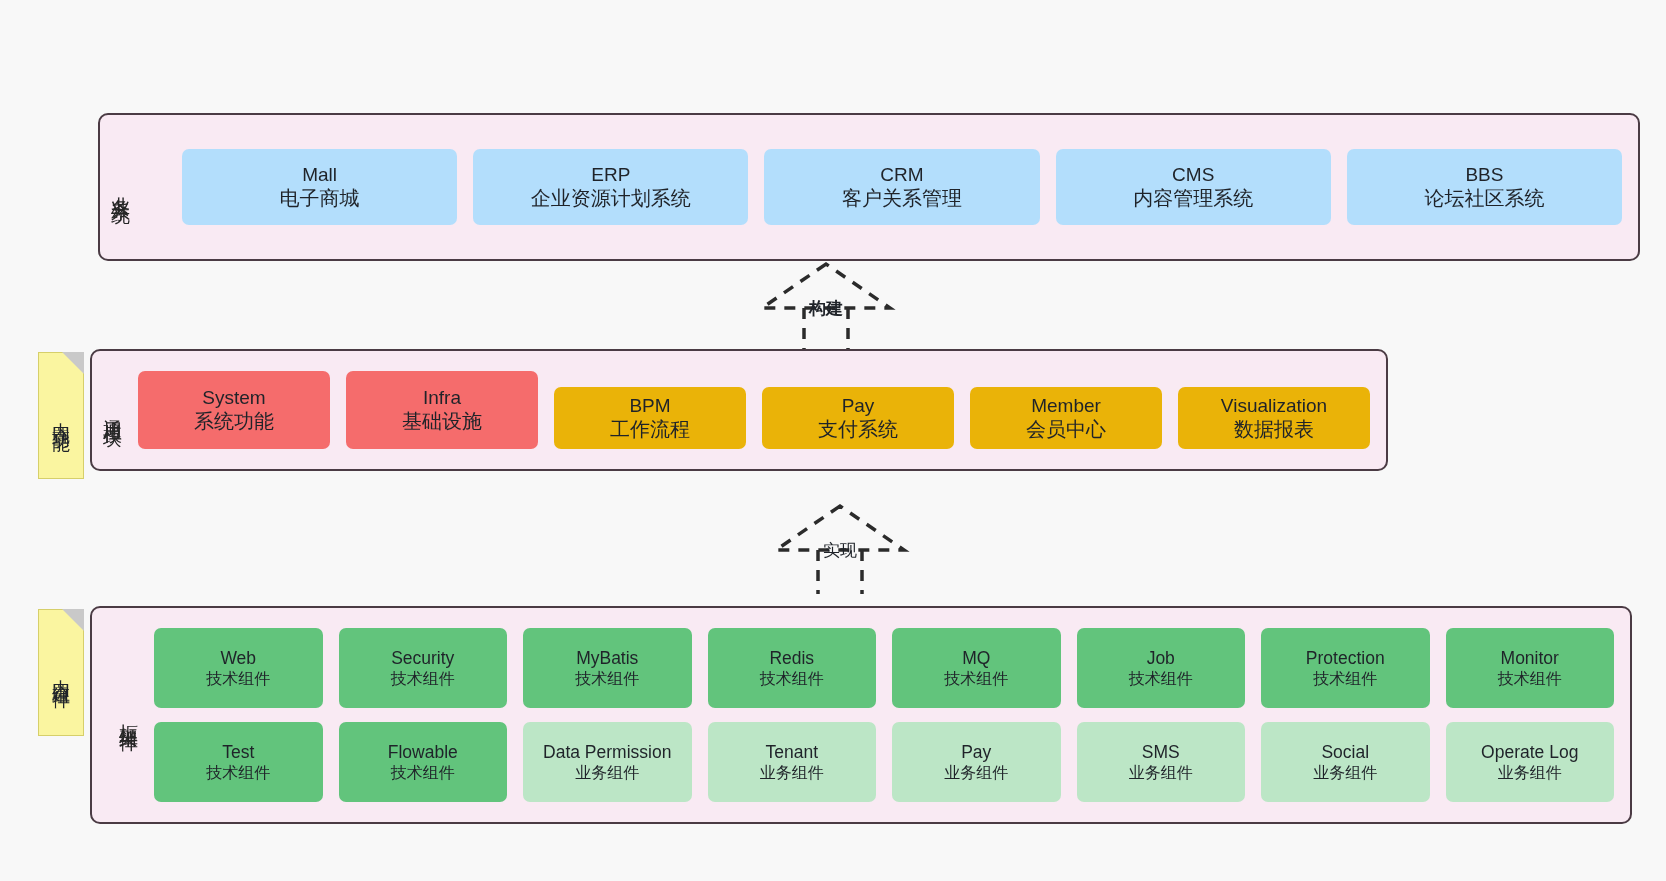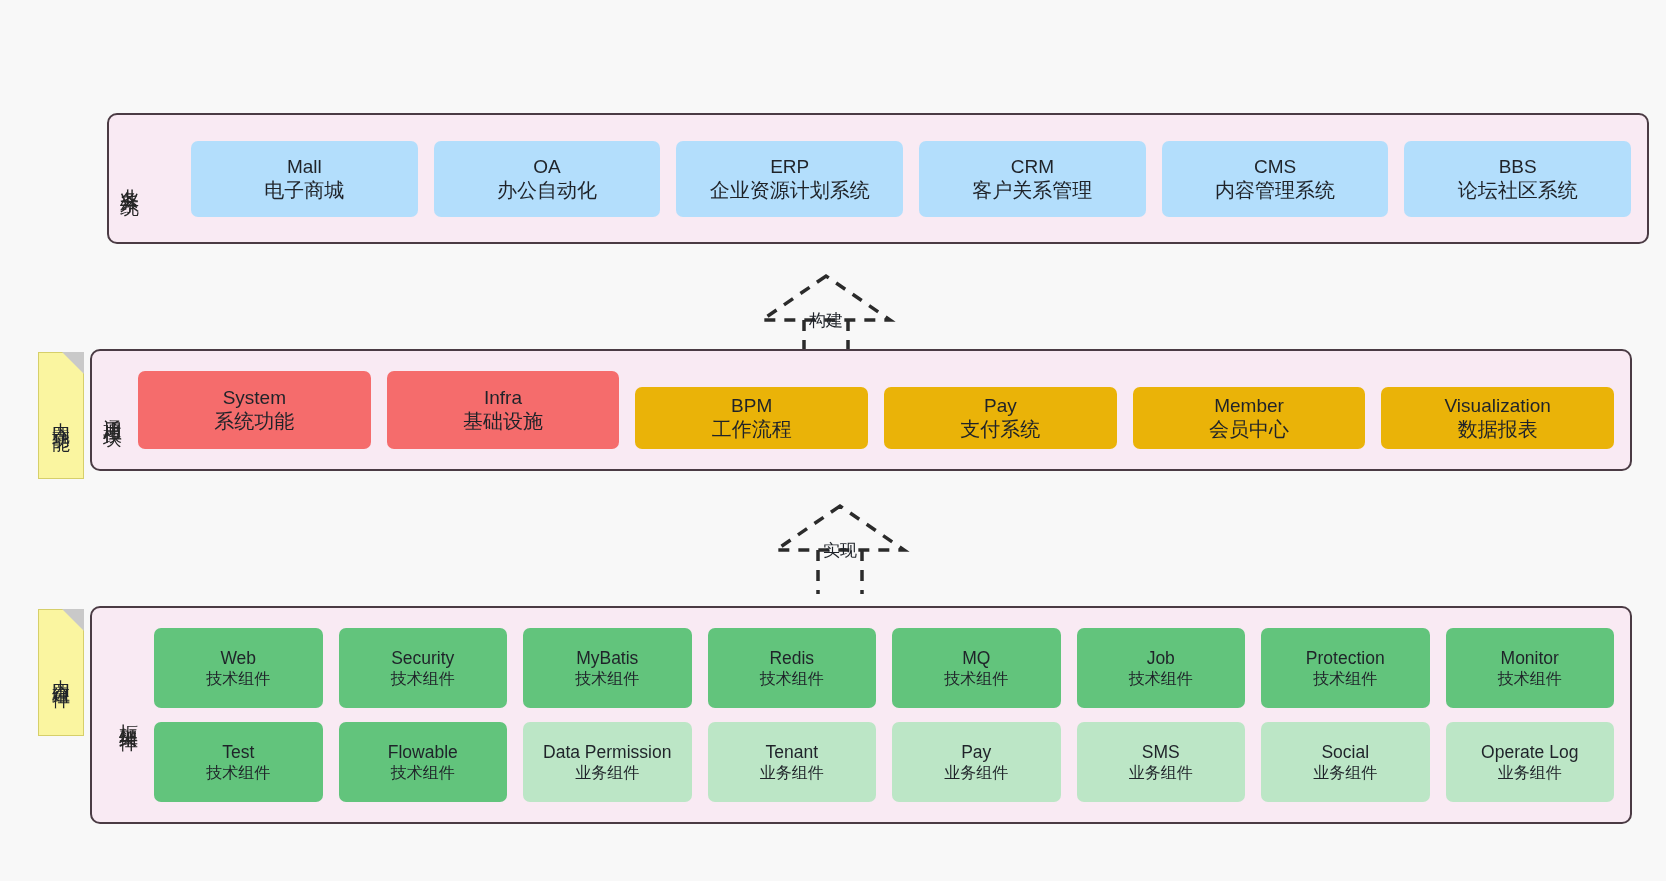--- a/index.html
+++ b/index.html
@@ -114,7 +114,7 @@
 
 <div id="canvas">
 
-  <div class="layer" id="layer-business-system" style="left:107px; top:113px; width:1542px; height:131px;gap:36px;">
+  <div class="layer" id="layer-business-system" style="left:98px; top:113px; width:1542px; height:148px;gap:36px;">
     <div class="layer-title">业务系统</div>
     <div class="layer-body">
       <div class="row" style="height:76px;">

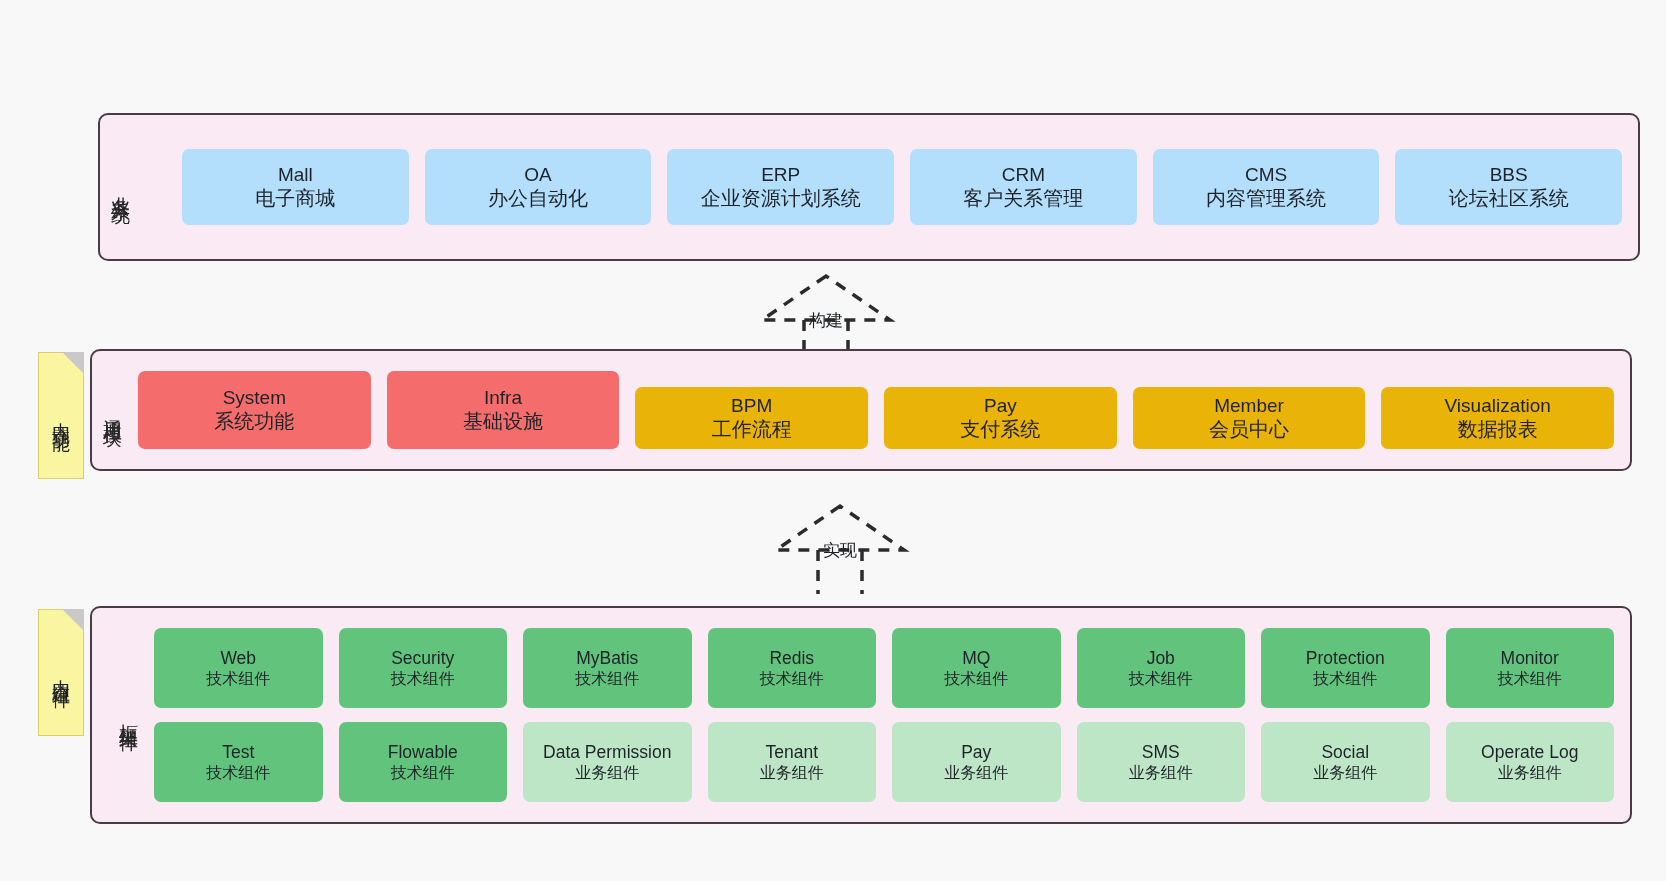--- a/index.html
+++ b/index.html
@@ -123,10 +123,6 @@
           <span class="t2">电子商城</span>
         </div>
         <div class="box blue">
-          <span class="t1">OA</span>
-          <span class="t2">办公自动化</span>
-        </div>
-        <div class="box blue">
           <span class="t1">ERP</span>
           <span class="t2">企业资源计划系统</span>
         </div>

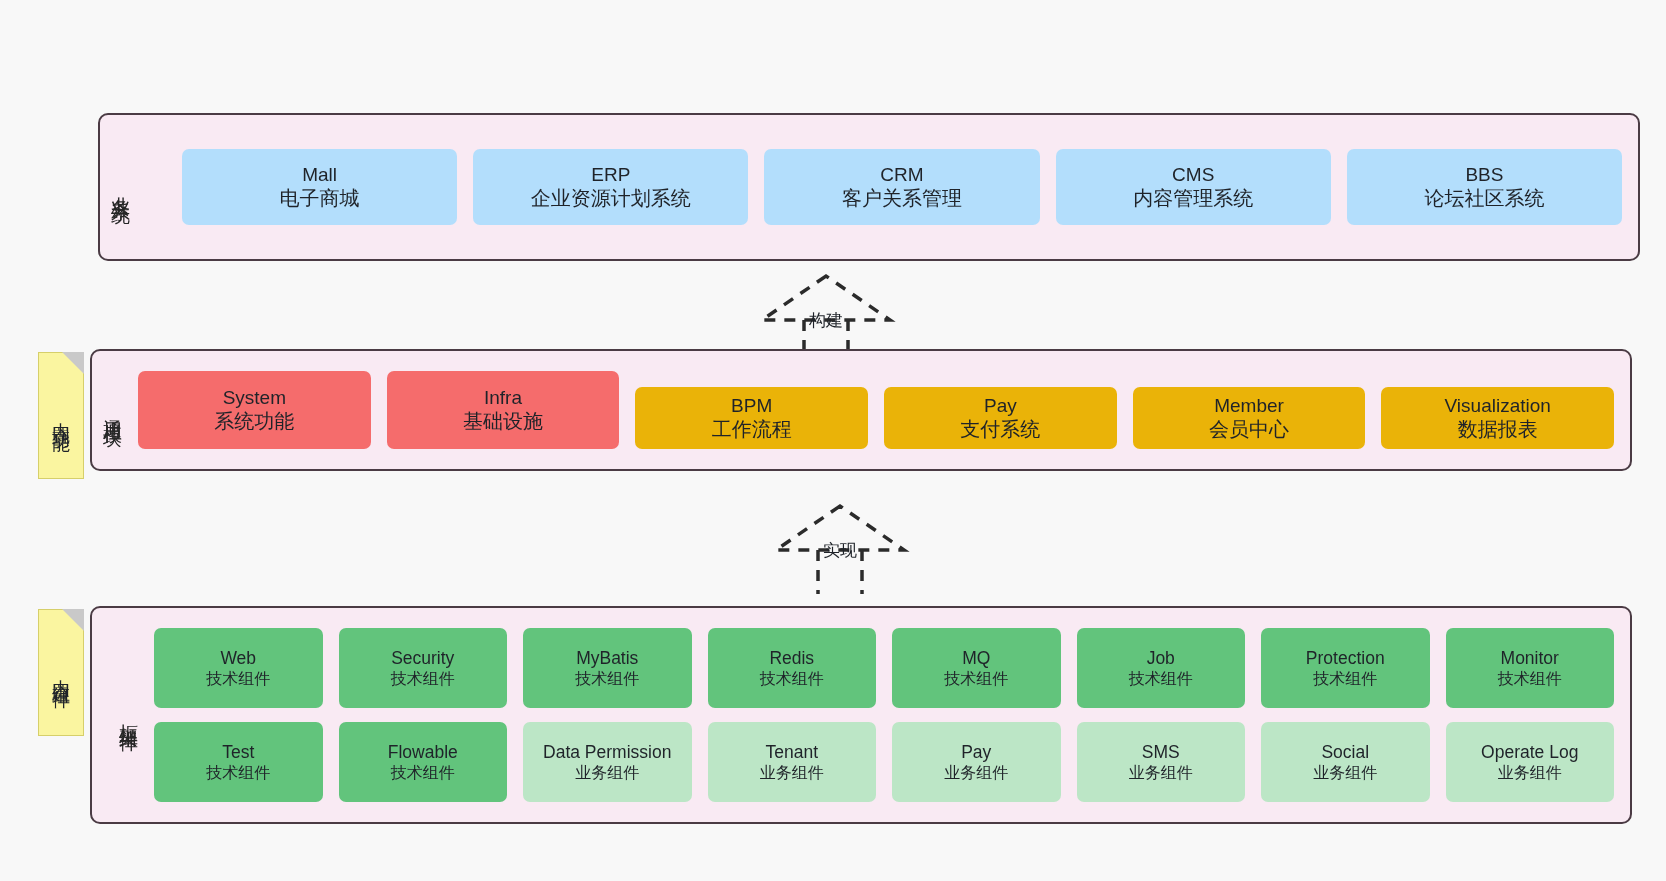--- a/index.html
+++ b/index.html
@@ -142,7 +142,7 @@
     </div>
   </div>
 
-  <div class="connector" id="connector-build" style="left:756px; top:272px; width:150px; height:92px;">
+  <div class="connector" id="connector-build" style="left:756px; top:260px; width:150px; height:92px;font-weight:bold;">
     <svg width="150" height="92">
 
       <polygon points="70,4 6,48 134,48" fill="#F8F8F8" stroke="#2B2B2B" stroke-width="3.5" stroke-dasharray="11,9" stroke-linejoin="miter"></polygon>

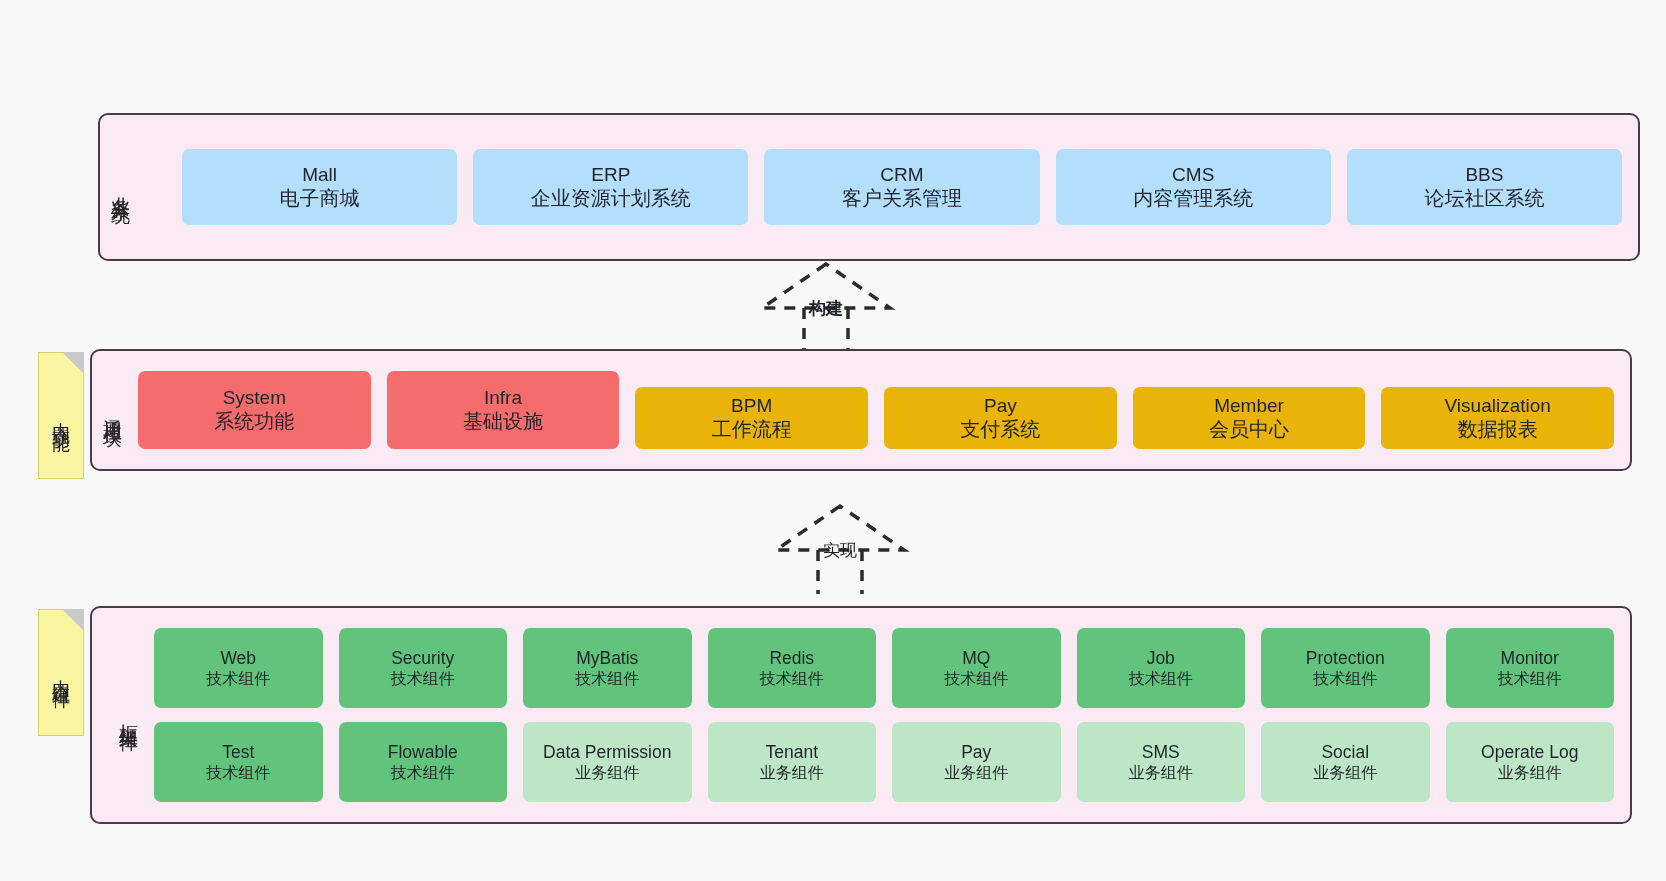--- a/index.html
+++ b/index.html
@@ -158,7 +158,7 @@
     <span>内置功能</span>
   </div>
 
-  <div class="layer" id="layer-common-module" style="left:90px; top:349px; width:1542px; height:122px;">
+  <div class="layer" id="layer-common-module" style="left:90px; top:349px; width:1298px; height:122px;">
     <div class="layer-title">通用模块</div>
     <div class="layer-body">
       <div class="row" style="height:78px;">

